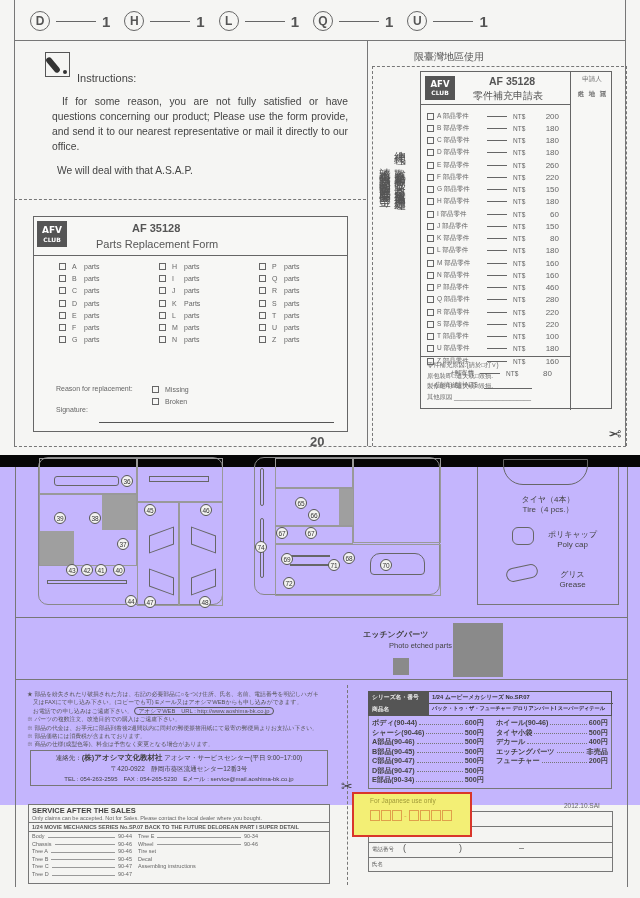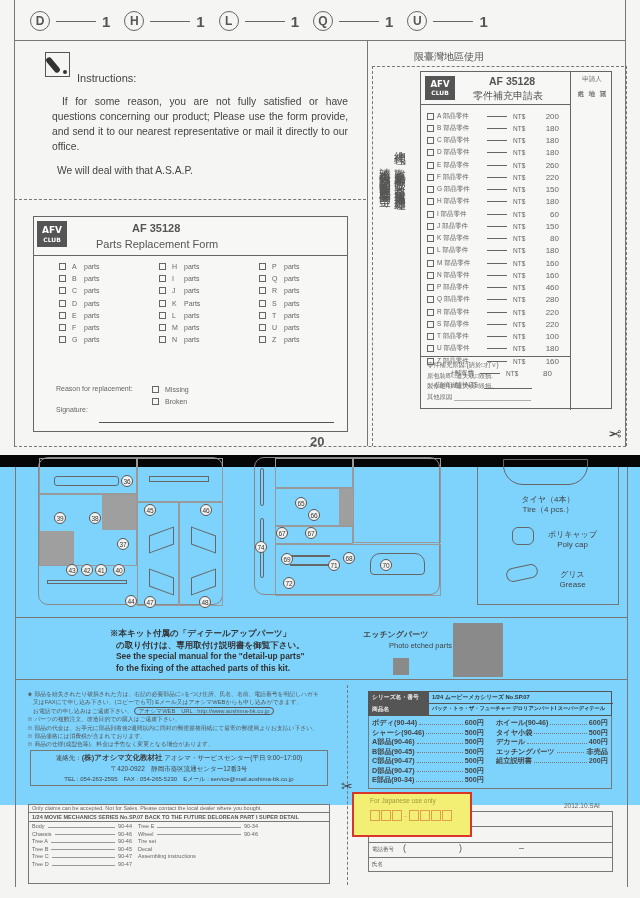--- a/index.html
+++ b/index.html
@@ -74,7 +74,7 @@
   .band { position: absolute; left: 0; top: 455px; width: 640px; height: 12px; background: #060606; }
 
   
-  .bottom { position: absolute; left: 0; top: 467px; width: 640px; height: 338px; background: #7dd3fc; }
+  .bottom { position: absolute; left: 0; top: 467px; width: 640px; height: 338px; background: #c4b5fd; }
   .bottom .frame { position: absolute; left: 15px; top: 0; width: 613px; height: 420px; border-left: 1px solid #777; border-right: 1px solid #777; }
 
   .sprue { position: absolute; border: 1px solid #888; border-radius: 10px; }

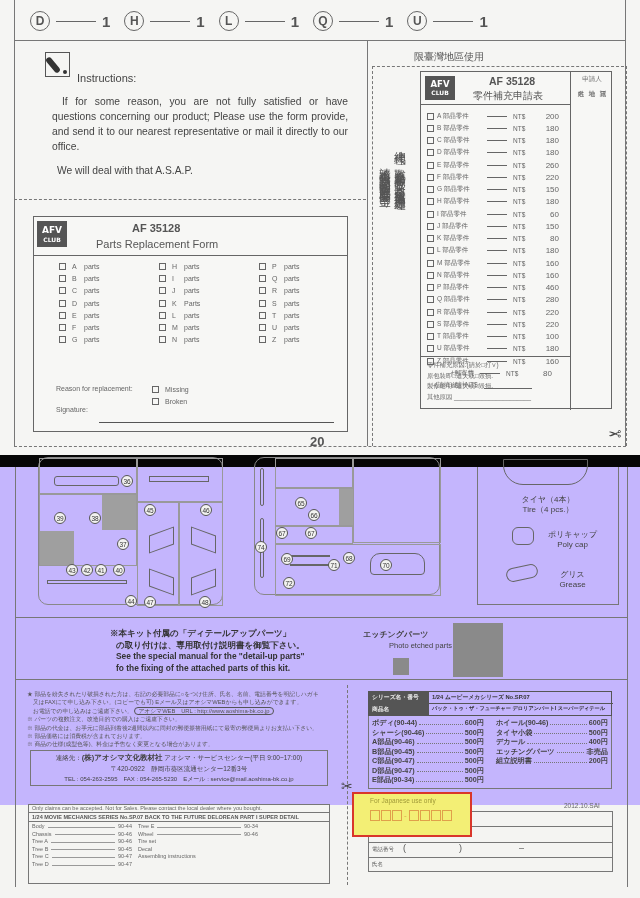--- a/index.html
+++ b/index.html
@@ -601,12 +601,6 @@
 
     <div class="hsep" style="top:150px;"></div>
 
-    <div class="note">
-      <div class="ja">※本キット付属の「ディテールアップパーツ」</div>
-      <div class="ja" style="padding-left:6px;">の取り付けは、専用取付け説明書を御覧下さい。</div>
-      <div style="padding-left:6px;">See the special manual for the "detail-up parts"</div>
-      <div style="padding-left:6px;">fo the fixing of the attached parts of this kit.</div>
-    </div>
     <div class="etch-label">
       <div>エッチングパーツ</div>
       <div class="en">Photo etched parts</div>

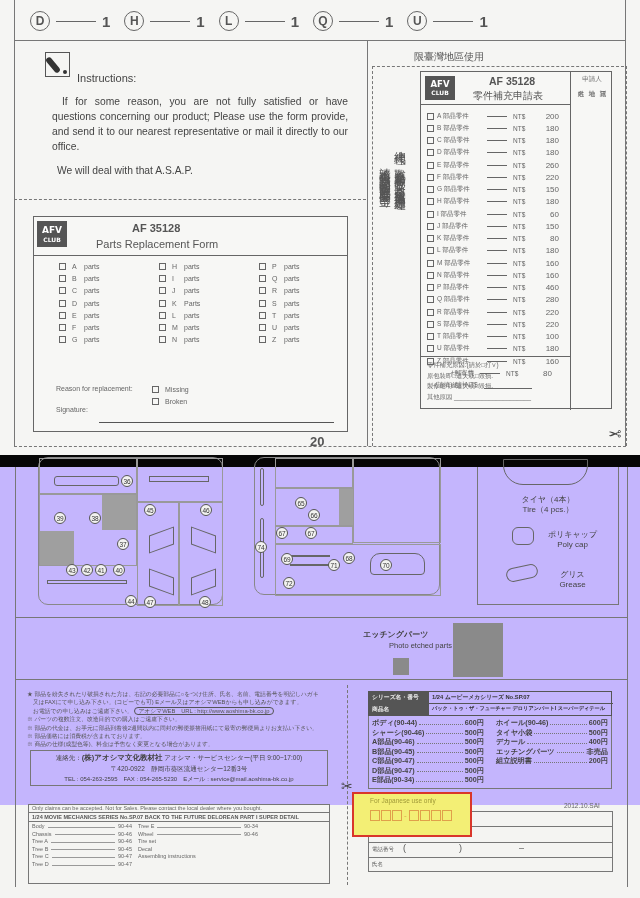--- a/index.html
+++ b/index.html
@@ -757,7 +757,7 @@
               <span>非売品</span>
             </div>
             <div class="jp-row">
-              <span>組立説明書</span>
+              <span>フューチャー</span>
               <span class="dots"></span>
               <span>200円</span>
             </div>

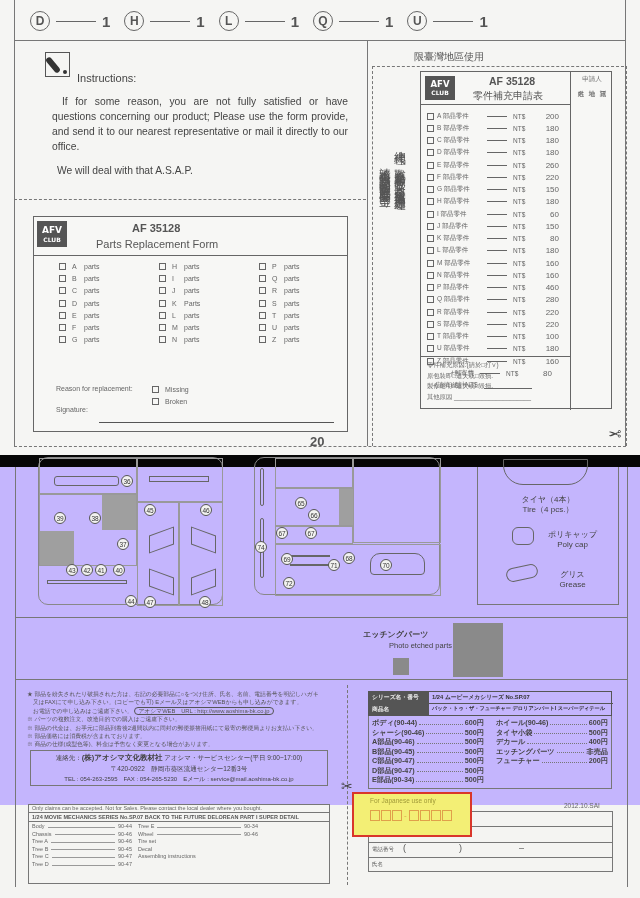--- a/index.html
+++ b/index.html
@@ -628,6 +628,7 @@
     </div>
 
     <div class="service">
+      <div class="t">SERVICE AFTER THE SALES</div>
       <div class="s">Only claims can be accepted. Not for Sales. Please contact the local dealer where you bought.</div>
       <div class="ser">1/24 MOVIE MECHANICS SERIES No.SP.07 BACK TO THE FUTURE DELOREAN PART I SUPER DETAIL</div>
       <div class="svc-cols">

